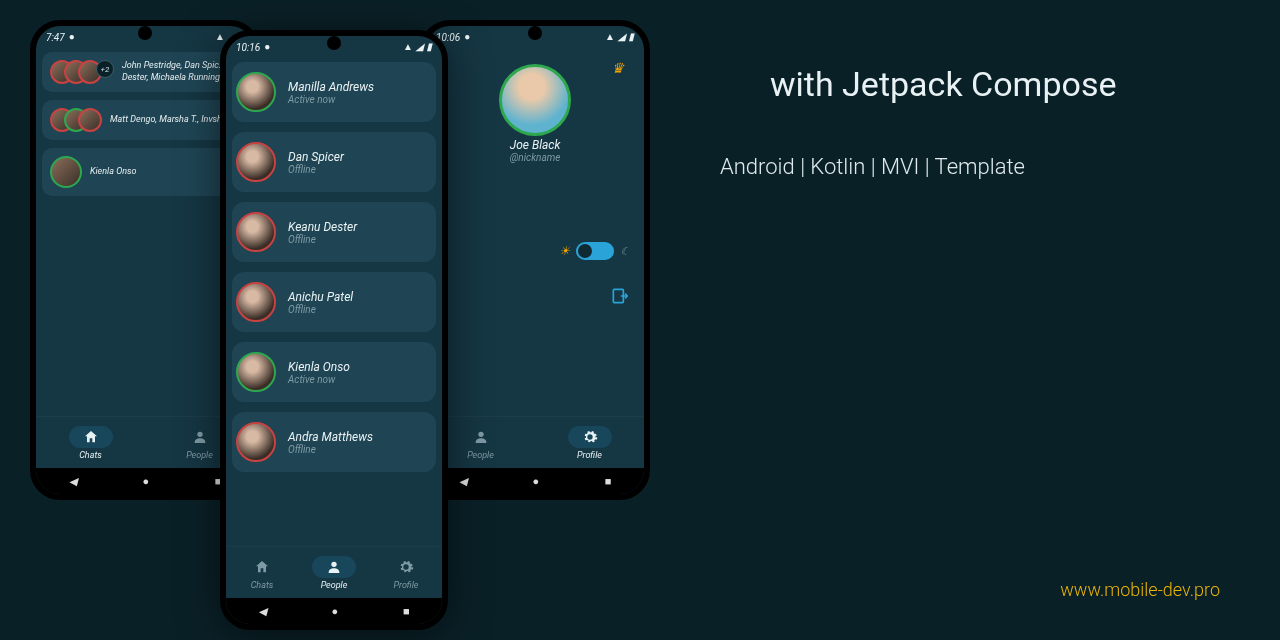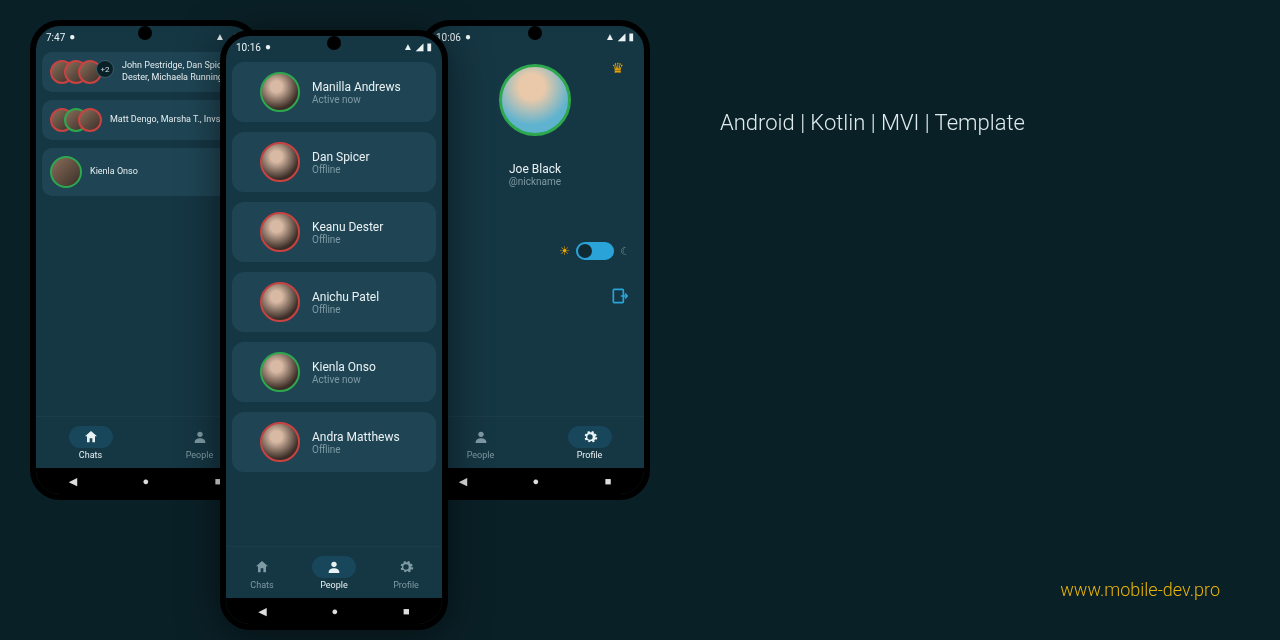--- a/index.html
+++ b/index.html
@@ -32,7 +32,7 @@
     border-radius:30px;
     border:6px solid #000;
     overflow:hidden;
-    display:flex;flex-direction:column;
+    display:flex;flex-direction:column;font-style:italic;
   }
   .phone.left{left:10px;top:10px;}
   .phone.right{left:400px;top:10px;}

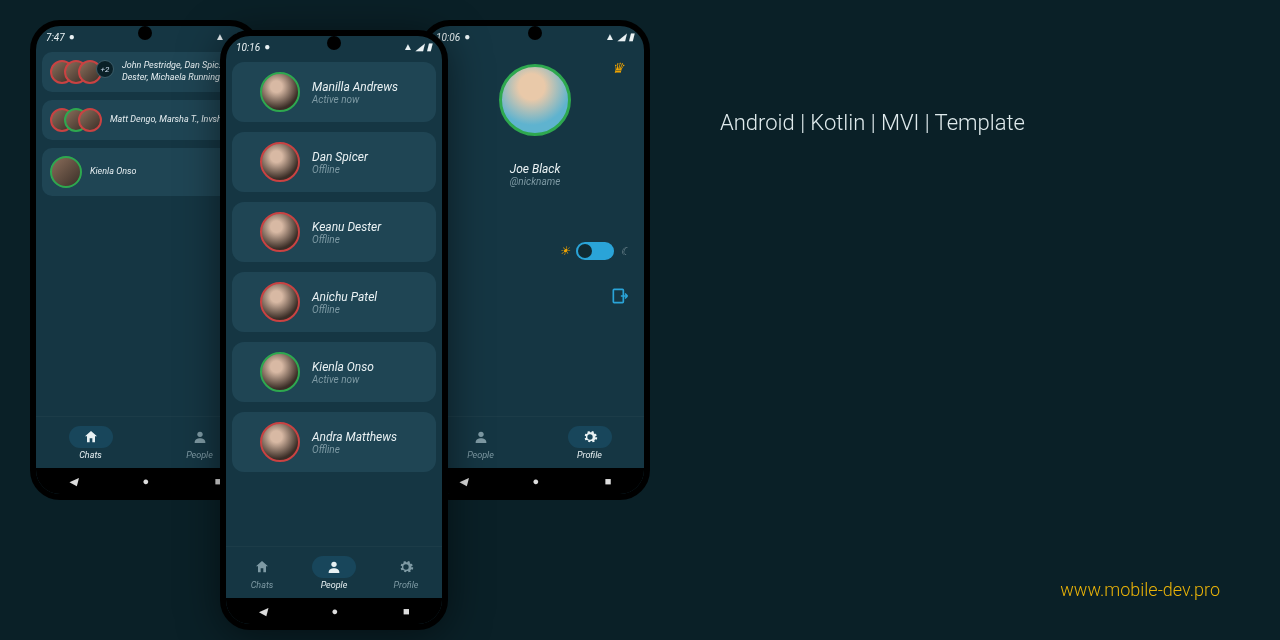--- a/index.html
+++ b/index.html
@@ -79,7 +79,7 @@
   .ci-text .t1{color:#e6eef1;overflow:hidden;text-overflow:ellipsis;}
   .people-item{
     background:var(--card);border-radius:12px;
-    padding:10px 28px;margin-bottom:10px;
+    padding:10px 4px;margin-bottom:10px;
     display:flex;align-items:center;gap:12px;
   }
   .pav{width:40px;height:40px;border-radius:50%;flex:none;border:2px solid var(--ring-red);

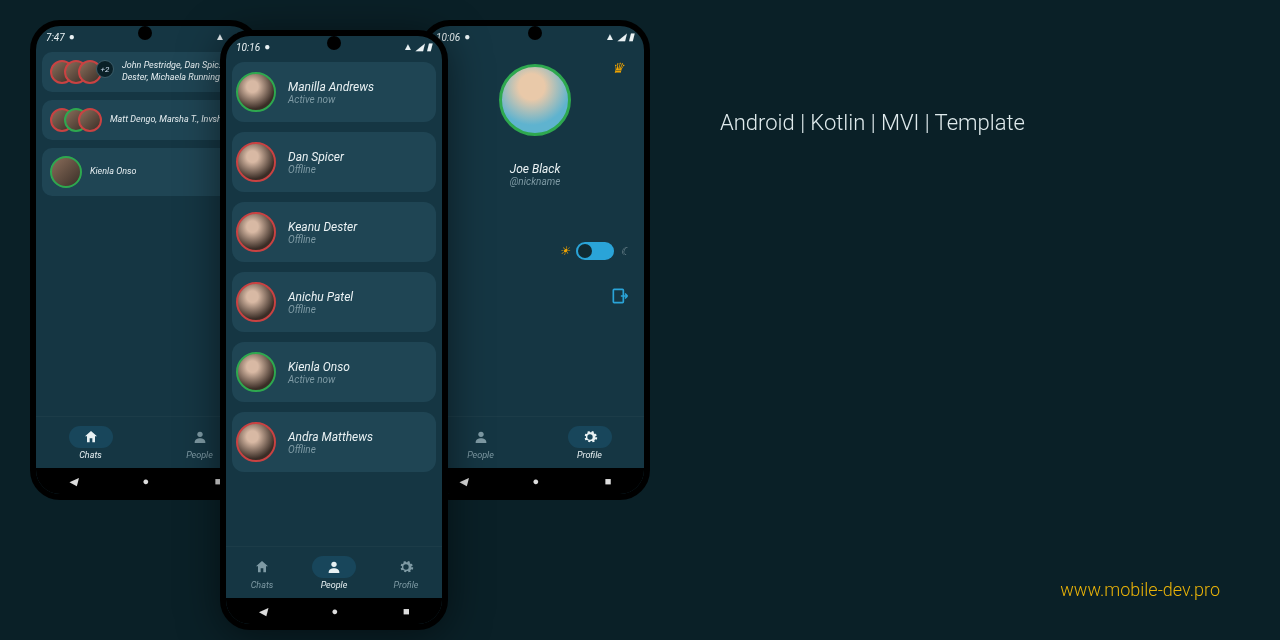--- a/index.html
+++ b/index.html
@@ -357,6 +357,7 @@
 </div>
 
 <div class="hero">
+  <h2>with Jetpack Compose</h2>
   <div class="tags">Android | Kotlin | MVI | Template</div>
 </div>
 <div class="url">www.mobile-dev.pro</div>

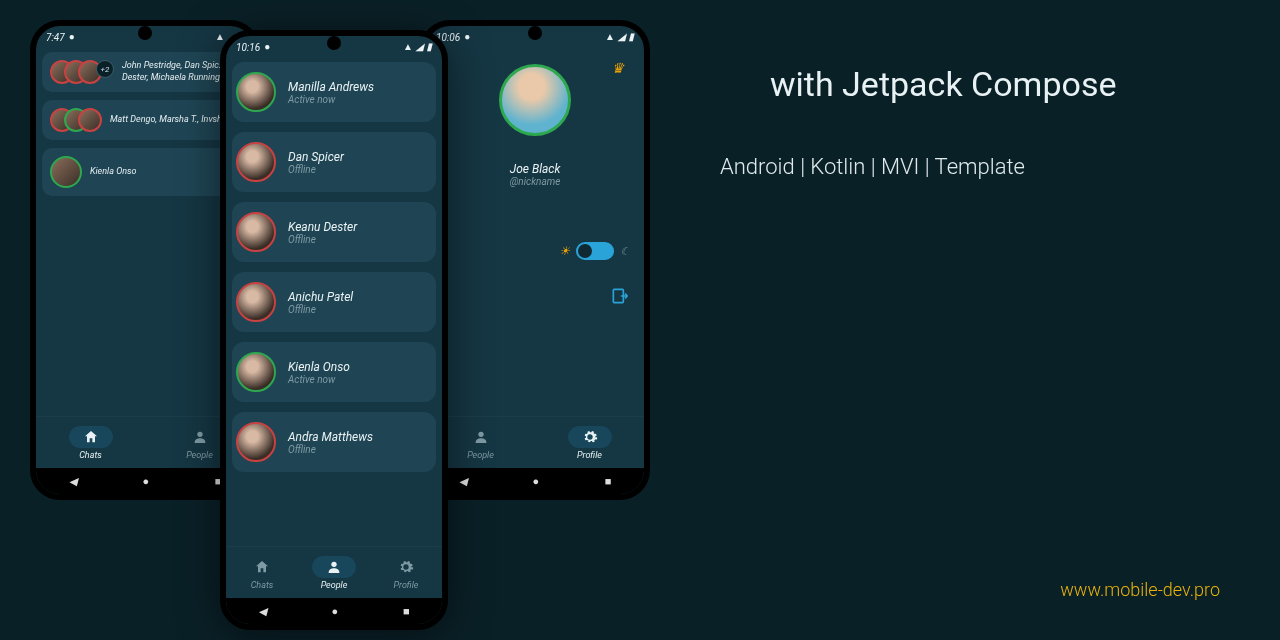--- a/index.html
+++ b/index.html
@@ -114,7 +114,7 @@
     border:3px solid var(--ring-green);
     background:radial-gradient(circle at 45% 30%,#e9c9a9 0 22%,#5fb3cf 65% 100%);
   }
-  .profile-name{margin-top:26px;font-size:12px;color:#eaf2f4;}
+  .profile-name{margin-top:2px;font-size:12px;color:#eaf2f4;}
   .profile-nick{font-size:10px;color:var(--text-dim);}
   .profile-controls{position:absolute;right:14px;bottom:110px;display:flex;flex-direction:column;align-items:flex-end;gap:26px;}
   .theme-row{display:flex;align-items:center;gap:6px;}

